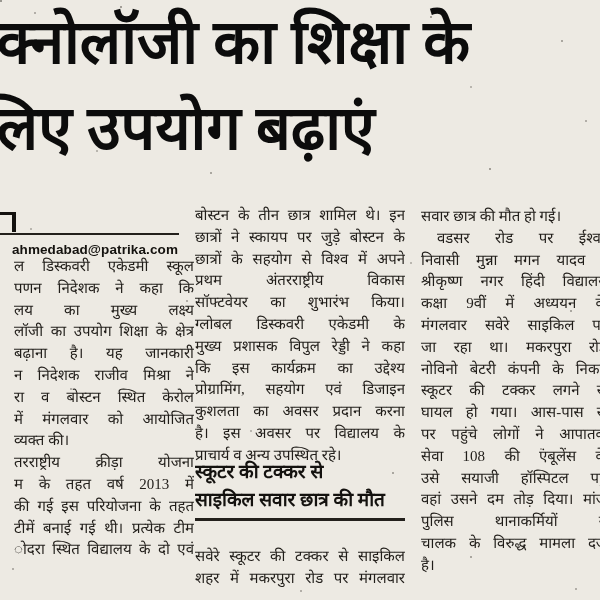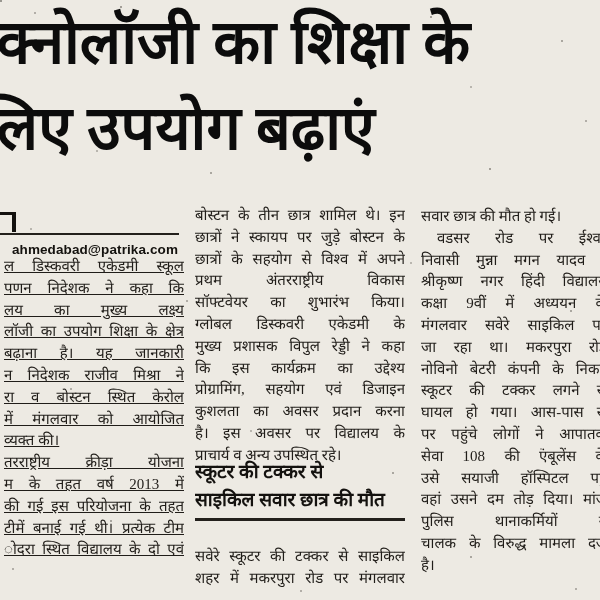--- a/index.html
+++ b/index.html
@@ -51,7 +51,7 @@
   }
   
   .col{position:absolute;font-size:15px;line-height:21.8px;color:#201d19;}
-  .col-left{left:4px;top:256px;width:180px;text-decoration:underline;}
+  .col-left{left:14px;top:256px;width:180px;}
   .col-mid{left:195px;top:205px;width:210px;}
   .col-right{left:421px;top:206px;width:186px;}
   .tline{height:21.8px;overflow:hidden;text-align:justify;text-align-last:justify;}

